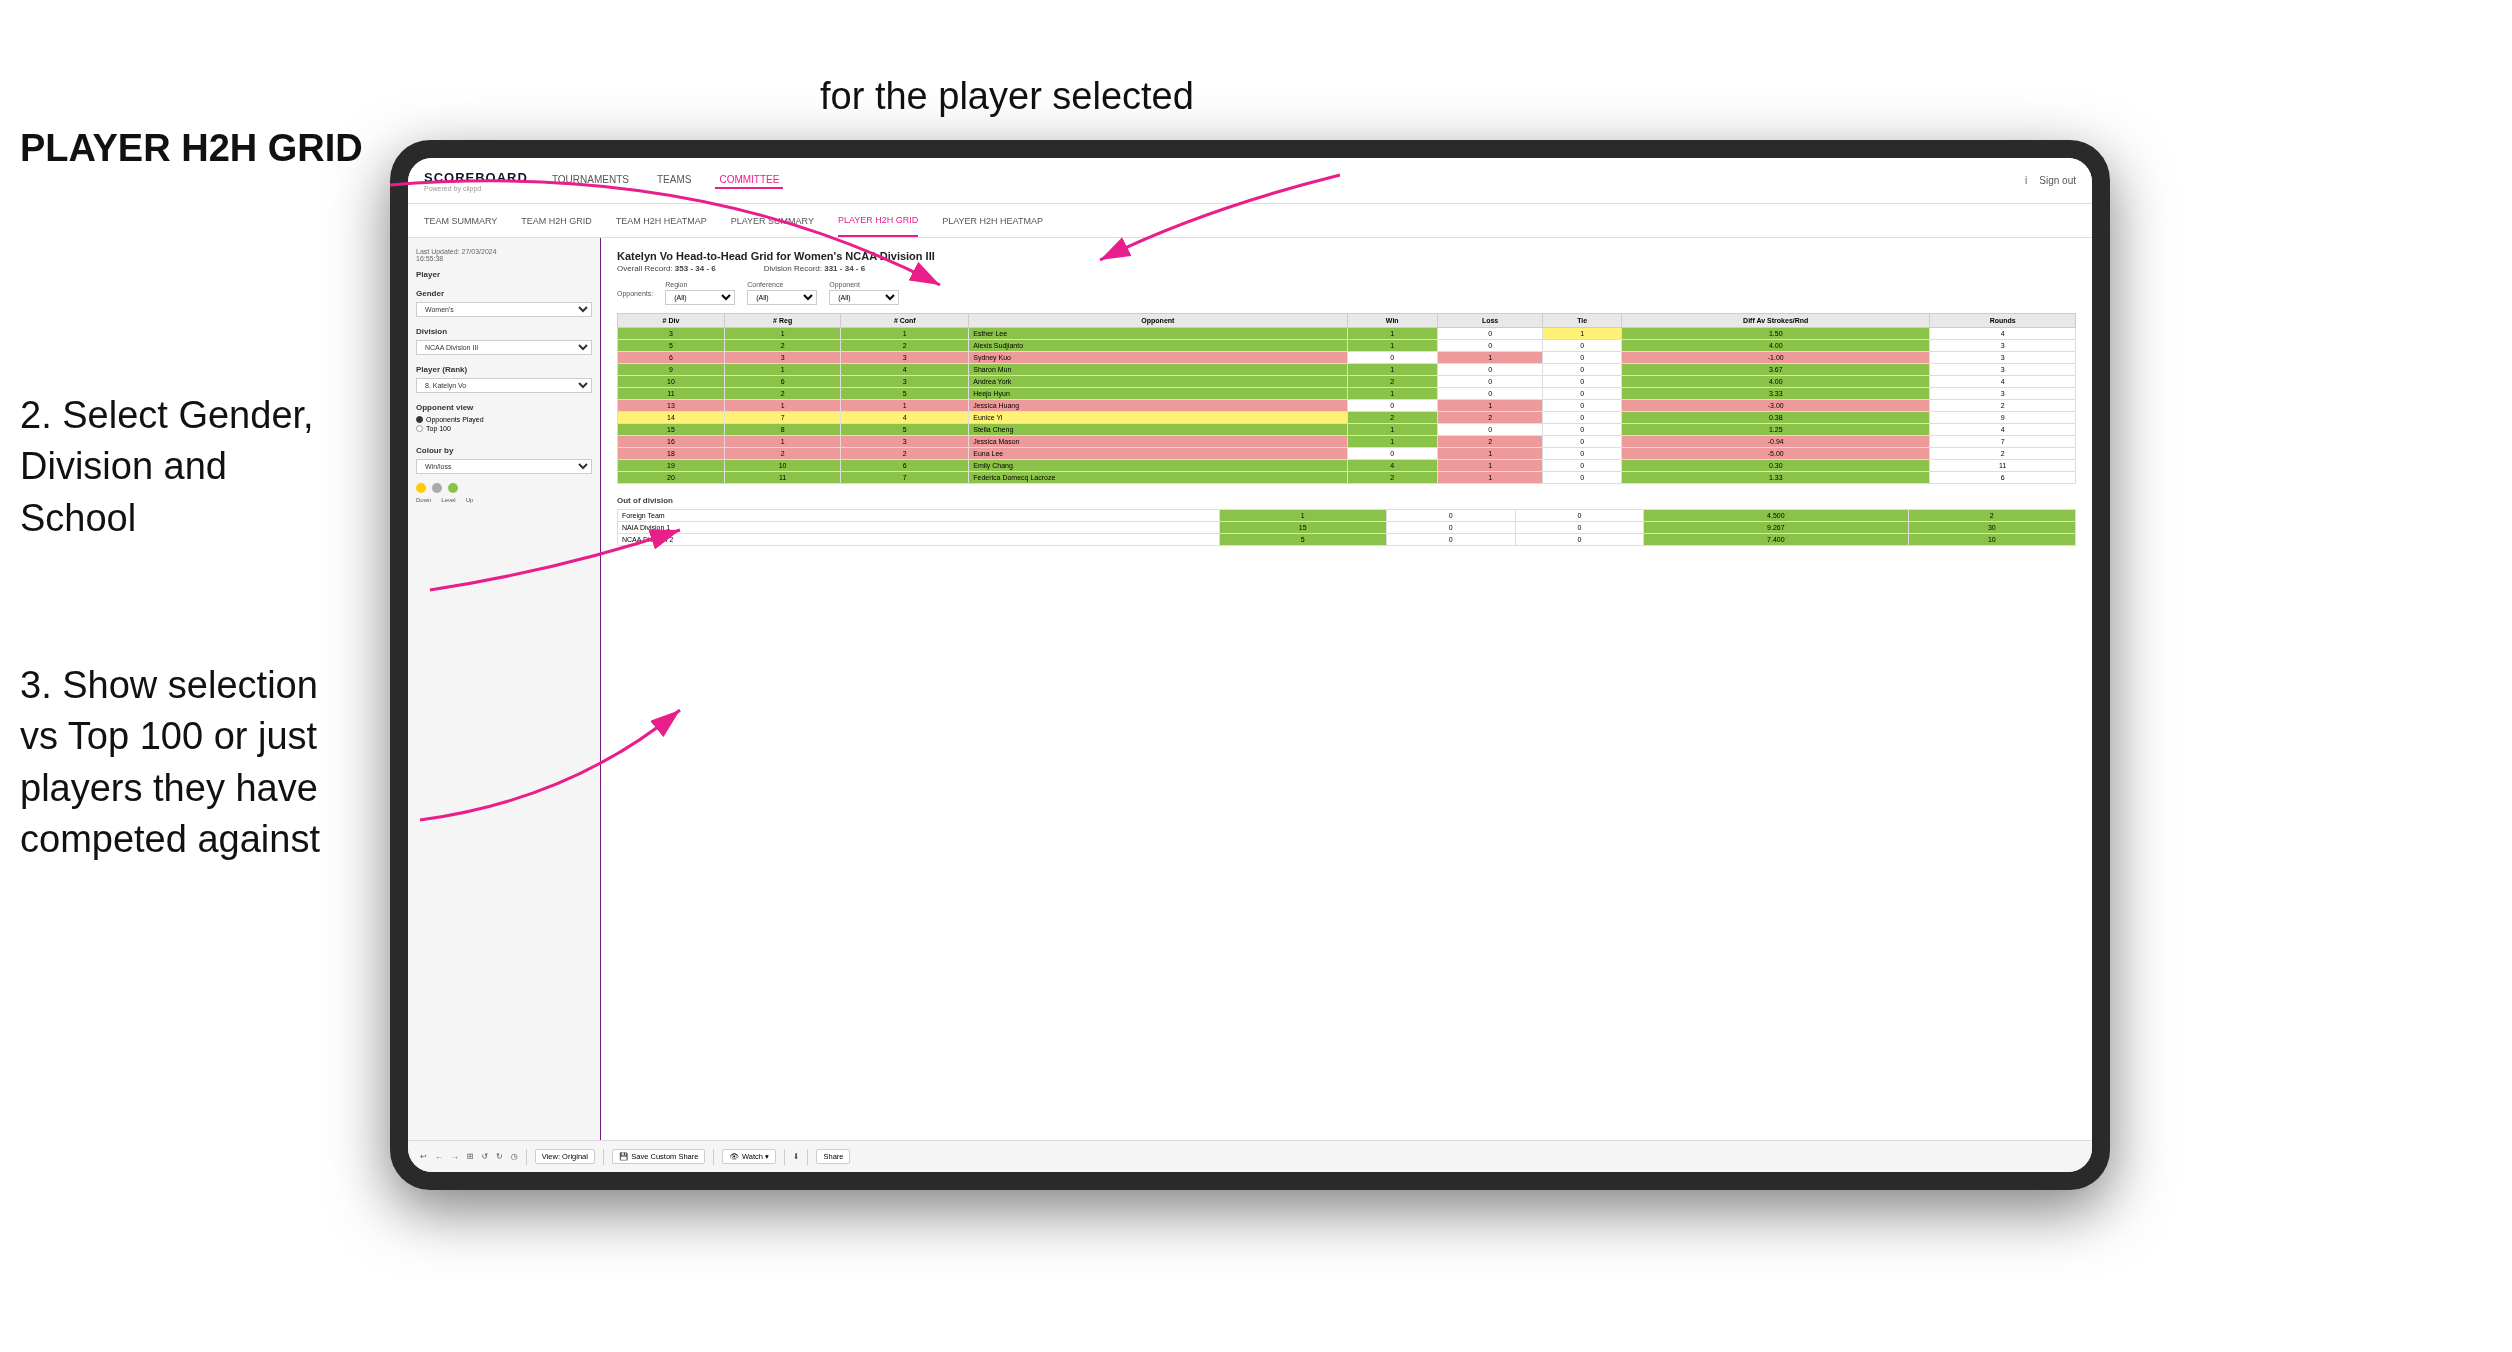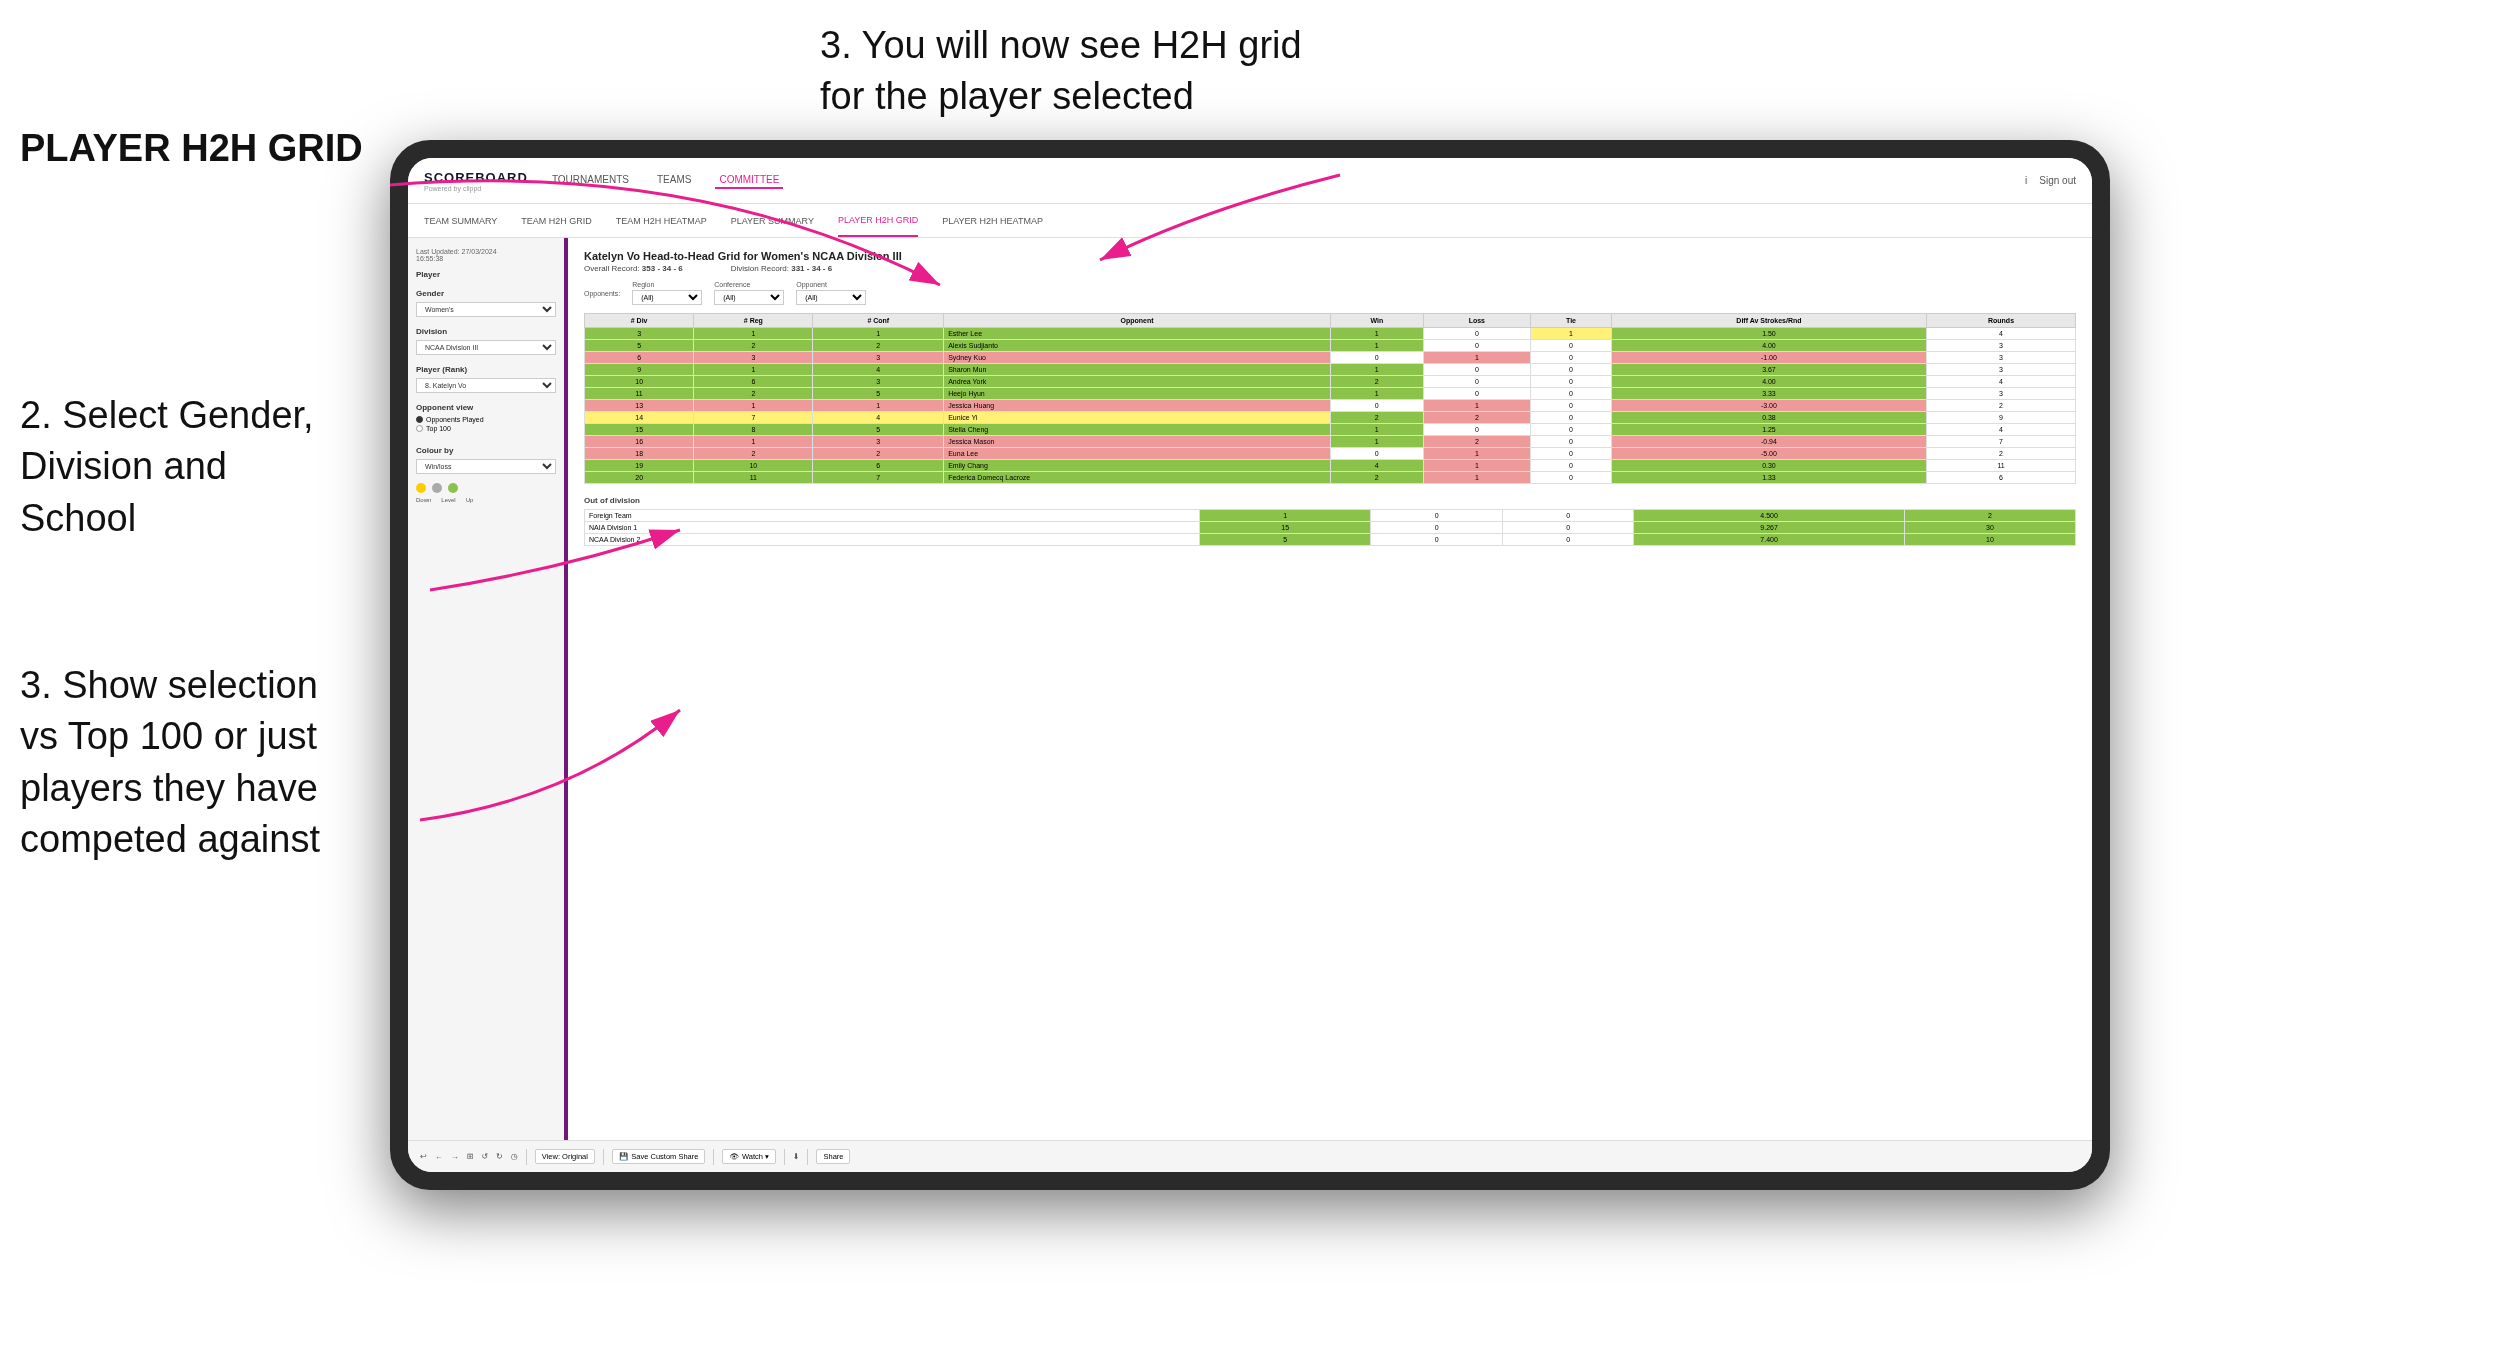--- a/index.html
+++ b/index.html
@@ -375,7 +375,7 @@
 </div>
 
 <div class="instructions-top-right">
-  <span>3. You will now see H2H grid</span><br>
+  <br>
   <span>for the player selected</span>
 </div>
 

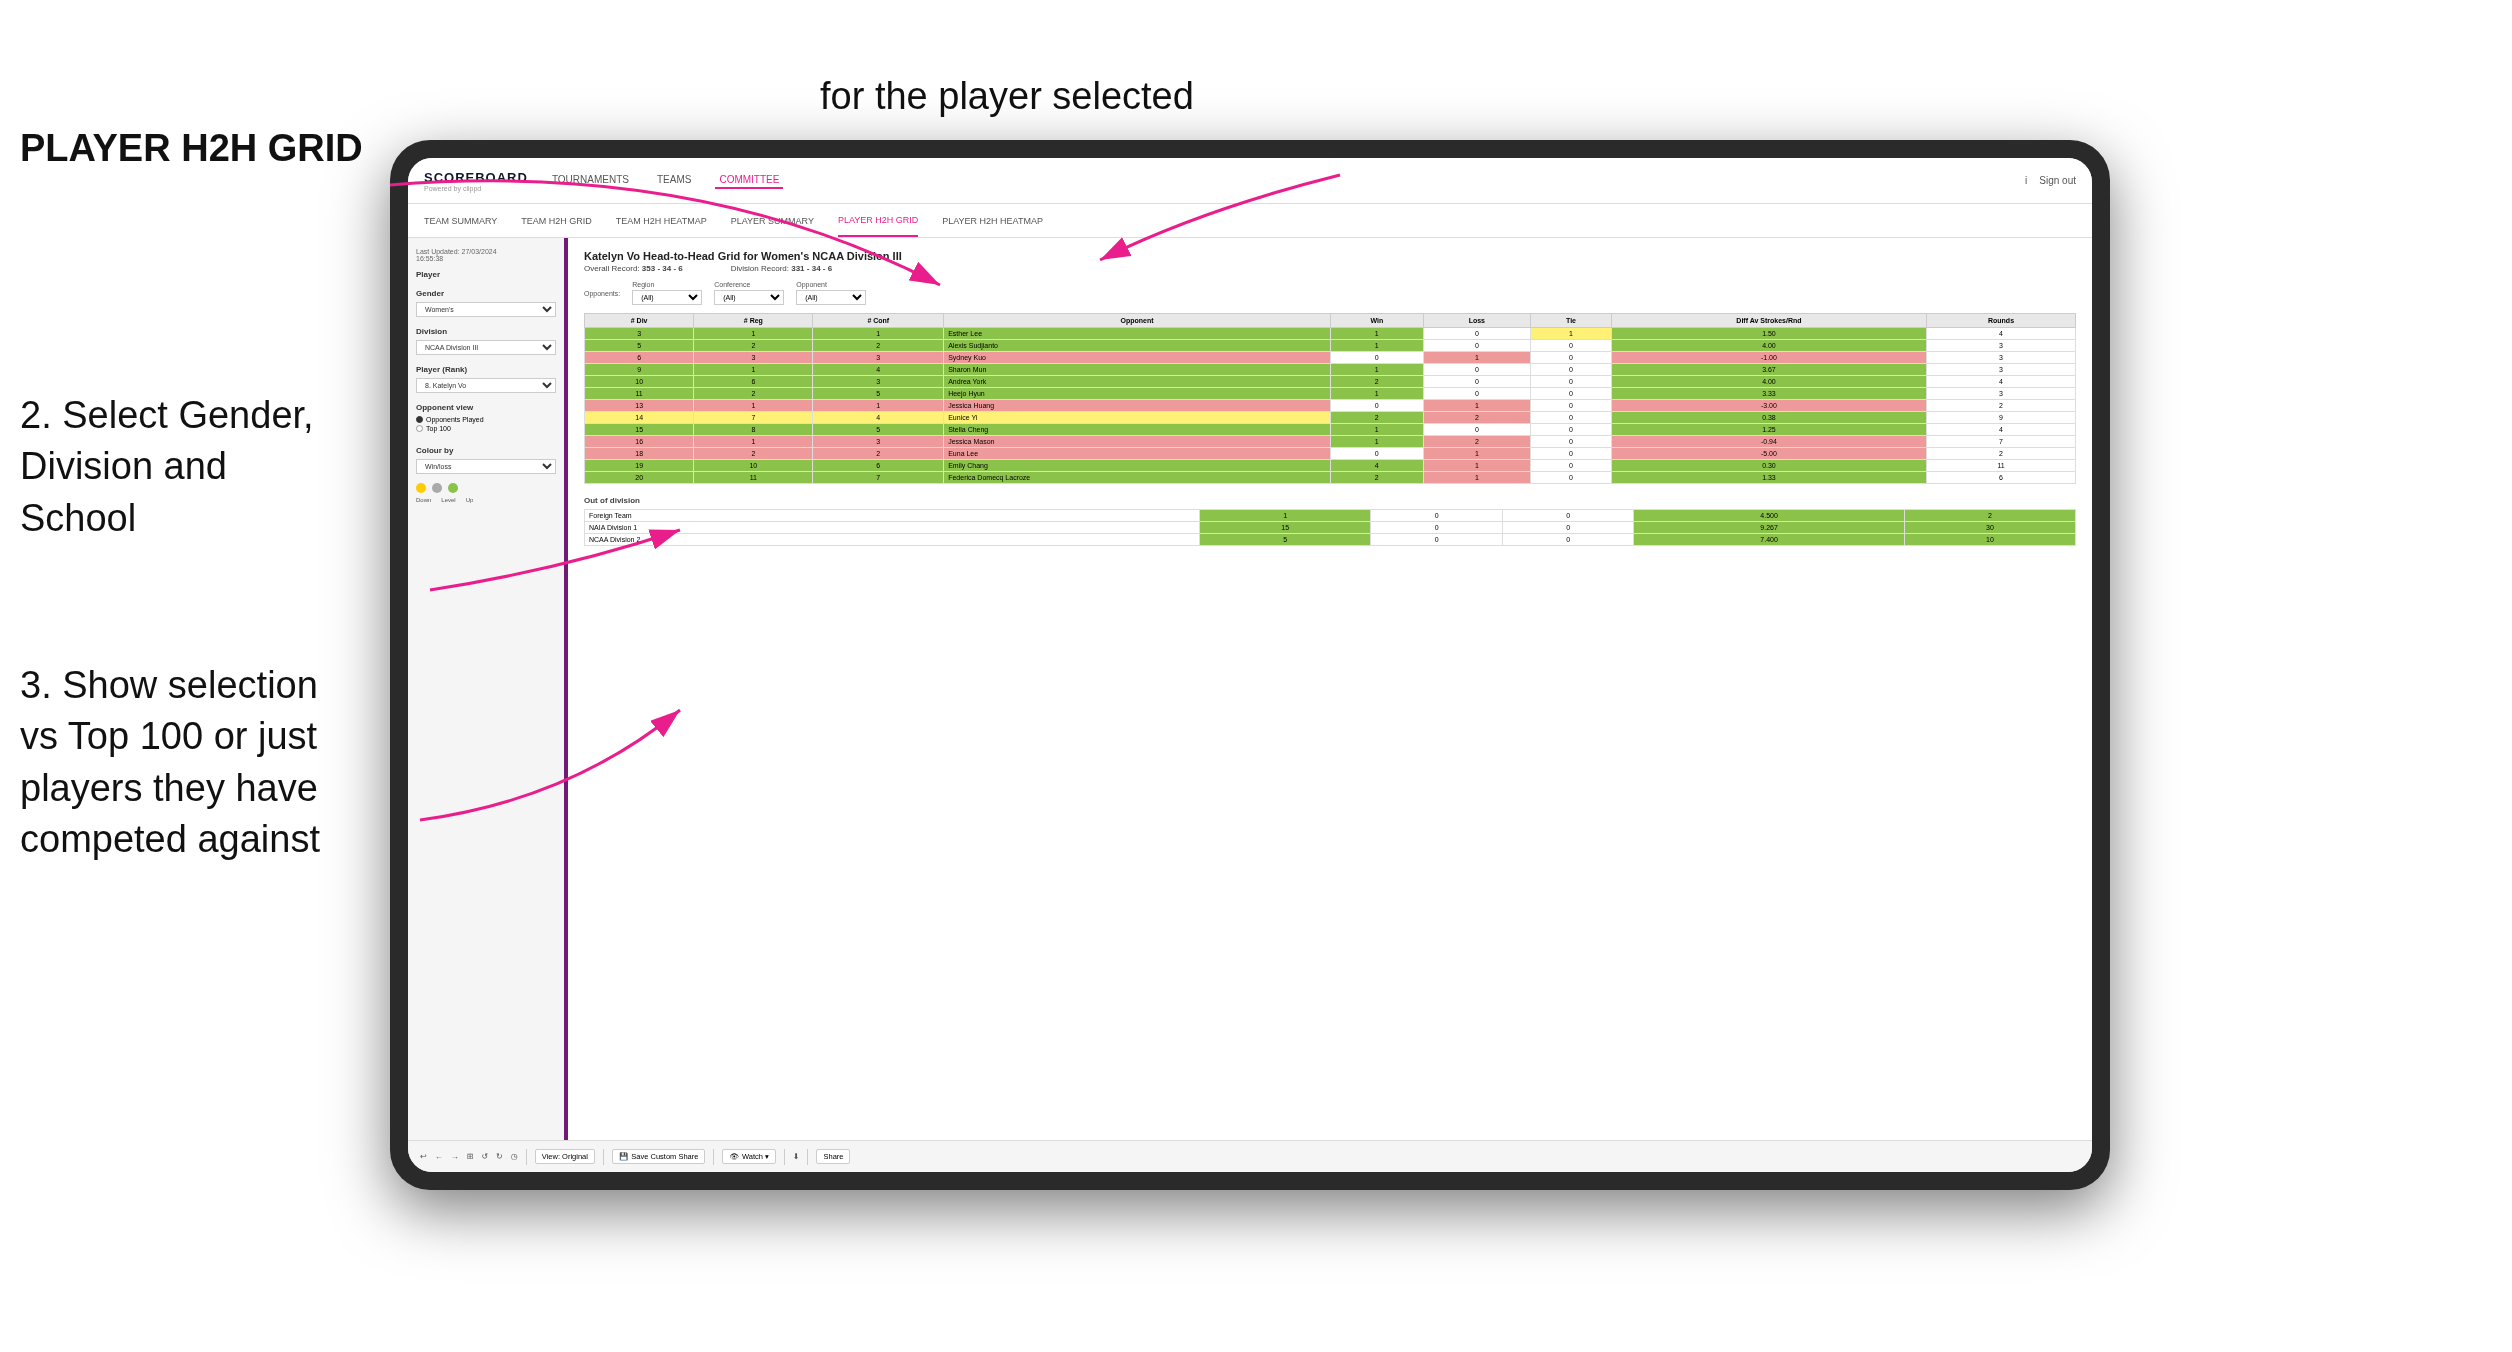--- a/index.html
+++ b/index.html
@@ -170,9 +170,9 @@
 
     
     .left-panel {
-      width: 160px;
+      width: 193px;
       background: #f5f5f5;
-      border-right: 4px solid #701a75;
+      border-right: 1px solid #701a75;
       padding: 10px 8px;
       flex-shrink: 0;
       font-size: 8px;

